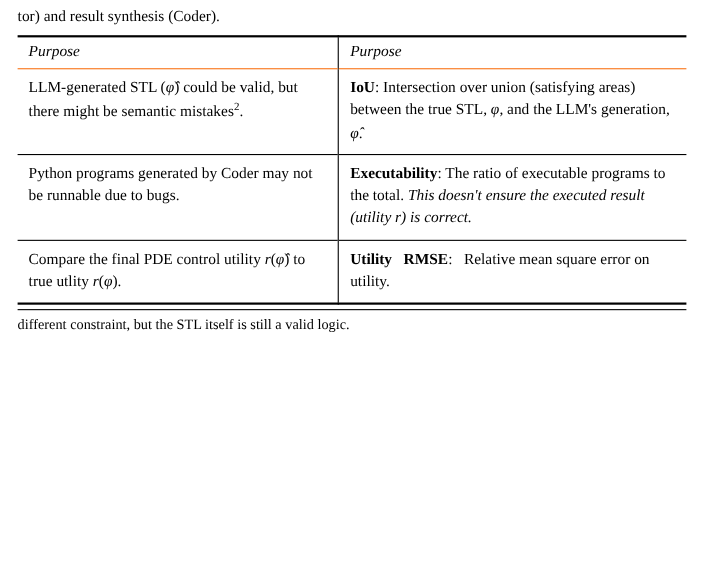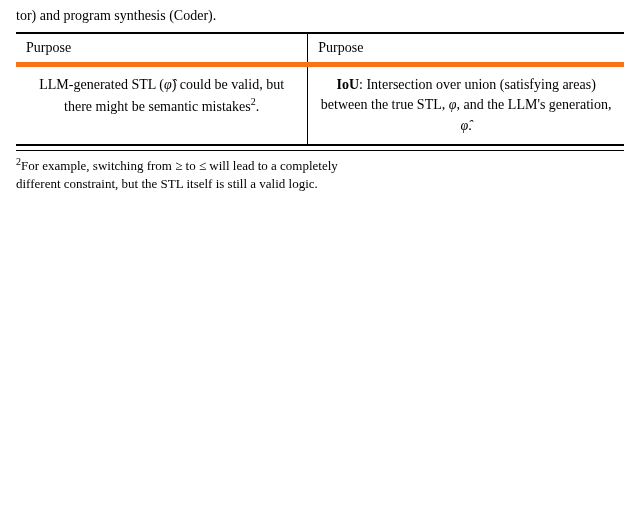--- a/index.html
+++ b/index.html
@@ -98,7 +98,7 @@
 <body>
 
 <div class="intro-text">
-  <span>tor) and program synthesis (Coder).</span>
+  <span>tor) and result synthesis (Coder).</span>
 </div>
 
 <table>

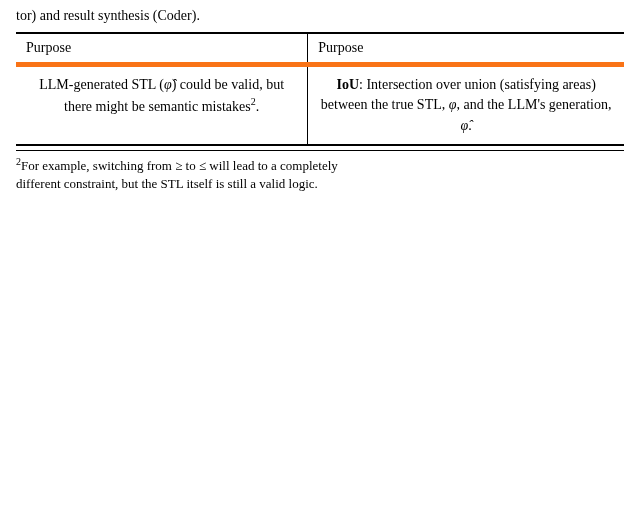--- a/index.html
+++ b/index.html
@@ -31,7 +31,8 @@
     }
 
     thead tr {
-      border-bottom: 5px solid #f97316;
+      border-bottom: 1px solid #f97316;
+      font-style: italic;
     }
 
     th {

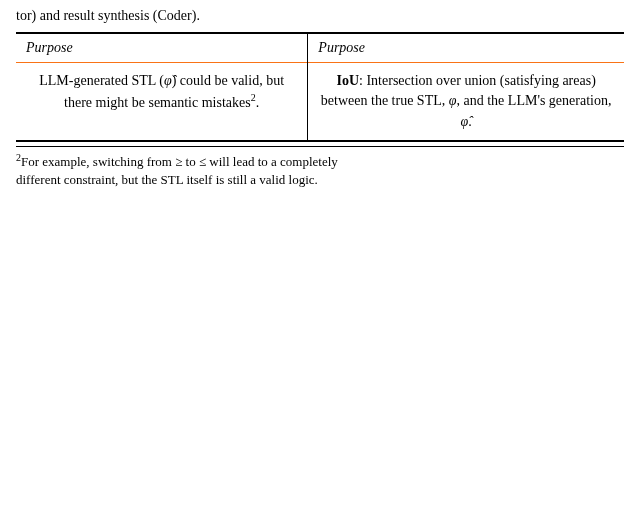--- a/index.html
+++ b/index.html
@@ -66,7 +66,6 @@
 
     tbody tr {
       border-top: 1px solid #000;
-      text-align: center;
     }
 
     .bold {

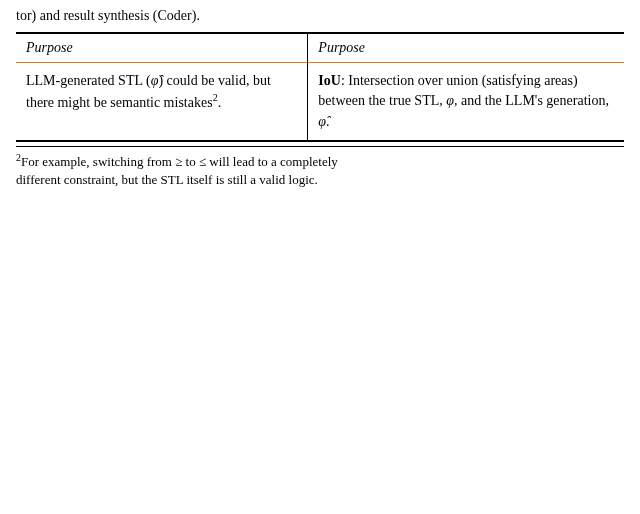--- a/index.html
+++ b/index.html
@@ -119,6 +119,14 @@
       </td>
     </tr>
 
+    <tr>
+      <td>
+        Python programs generated by Coder may not be runnable due to bugs.
+      </td>
+      <td>
+        <span class="bold">Executability</span>: The ratio of executable programs to the total. <span class="italic">This doesn't ensure the executed result (utility r) is correct.</span>
+      </td>
+    </tr>
 
   </tbody>
 </table>

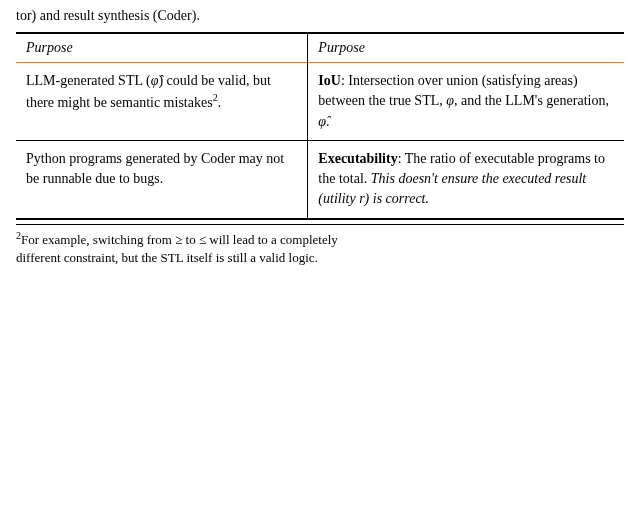--- a/index.html
+++ b/index.html
@@ -128,6 +128,14 @@
       </td>
     </tr>
 
+    <tr>
+      <td>
+        Compare the final PDE control utility <i>r</i>(<i>φ̂</i>) to true utlity <i>r</i>(<i>φ</i>).
+      </td>
+      <td>
+        <span class="bold">Utility &nbsp; RMSE</span>: &nbsp; Relative mean square error on utility.
+      </td>
+    </tr>
   </tbody>
 </table>
 

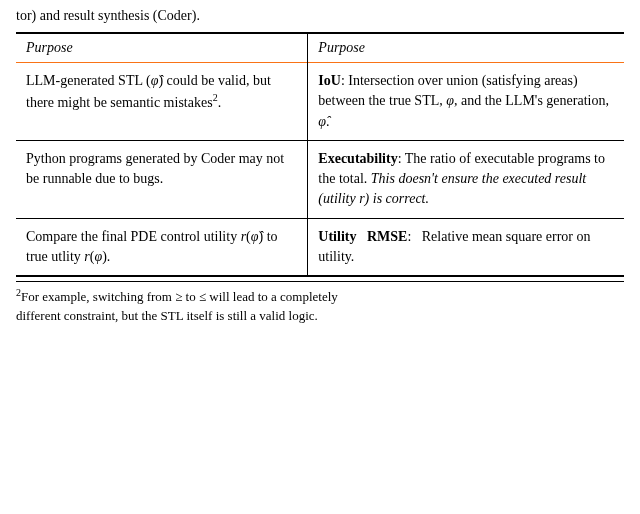--- a/index.html
+++ b/index.html
@@ -141,9 +141,6 @@
 
 <div class="footnote-section">
   <div class="footnote-line">
-    <sup>2</sup><span>For example, switching from ≥ to ≤ will lead to a completely</span>
-  </div>
-  <div class="footnote-line">
     <span>different constraint, but the STL itself is still a valid logic.</span>
   </div>
 </div>

